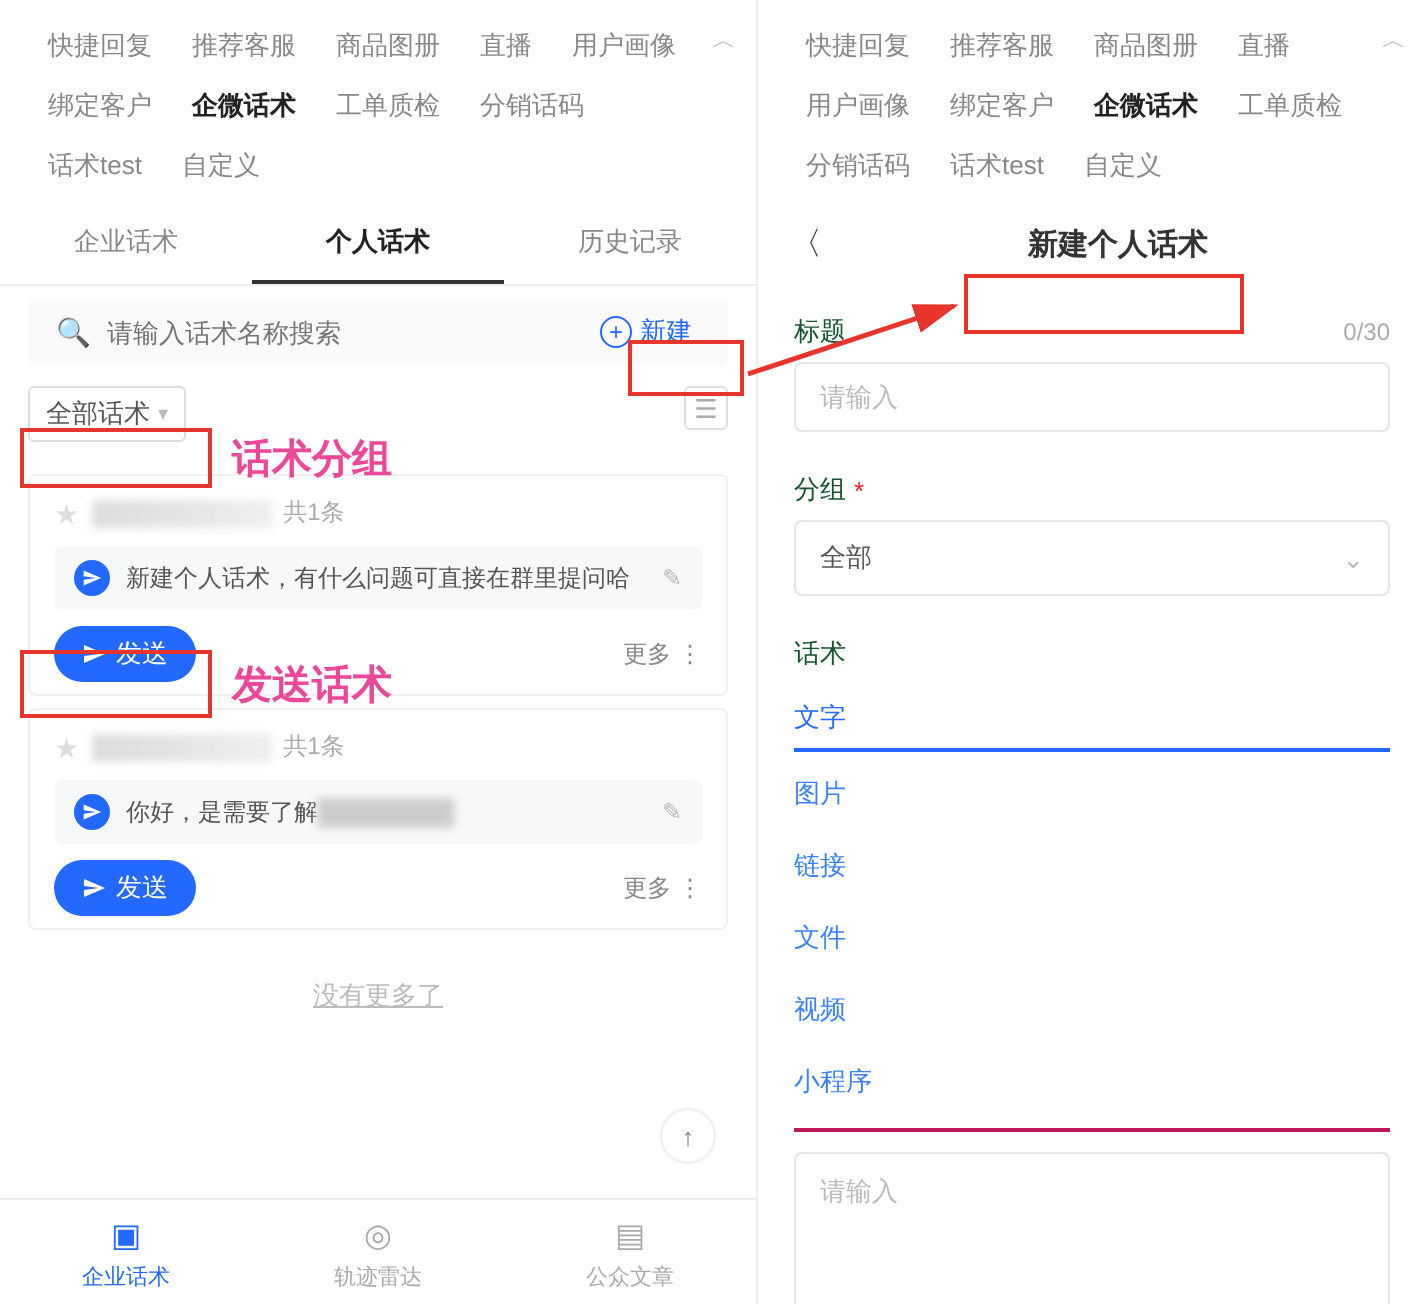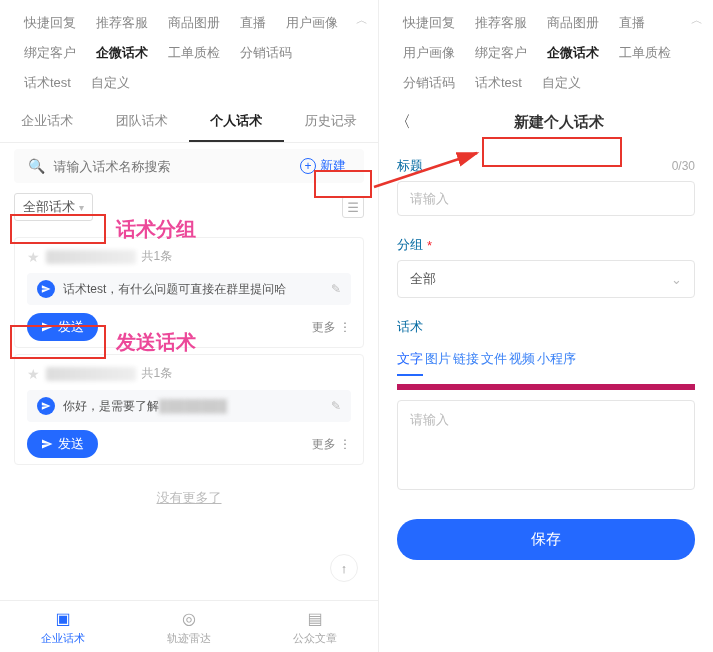--- a/index.html
+++ b/index.html
@@ -99,7 +99,6 @@
 
   <div class="sub-tabs">
     <span class="sub-tab">企业话术</span>
-    <span class="sub-tab">团队话术</span>
     <span class="sub-tab active">个人话术</span>
     <span class="sub-tab">历史记录</span>
   </div>

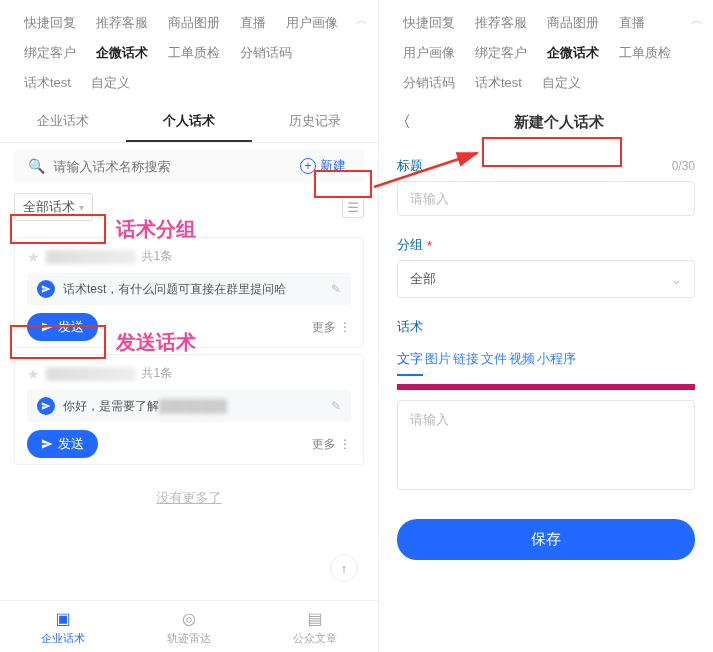--- a/index.html
+++ b/index.html
@@ -59,7 +59,7 @@
 .form-title { font-weight: 600; font-size: 15px; }
 .form-sec { padding: 10px 18px; }
 .label-row { display: flex; align-items: center; margin-bottom: 6px; }
-.label { font-size: 13px; color: #0369a1; font-weight: 500; }
+.label { font-size: 13px; color: #14532d; font-weight: 500; }
 .req { color: #f5222d; margin-left: 4px; }
 .counter { margin-left: auto; color: #aaa; font-size: 12px; }
 .input { width: 100%; border: 1px solid #e5e5e5; border-radius: 4px; padding: 9px 12px; font-size: 13px; outline: none; }

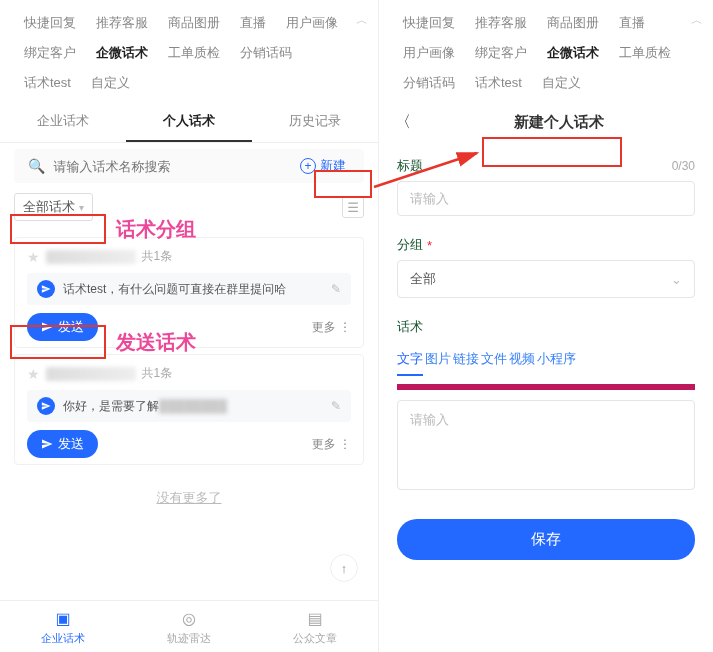--- a/index.html
+++ b/index.html
@@ -23,7 +23,7 @@
 .new-btn { display: flex; align-items: center; gap: 4px; color: #2469ff; cursor: pointer; font-size: 13px; padding-right: 6px; }
 .new-btn .plus { width: 16px; height: 16px; border: 1.5px solid #2469ff; border-radius: 50%; display: flex; align-items: center; justify-content: center; font-size: 12px; line-height: 1; }
 
-.filter-row { display: flex; align-items: center; padding: 10px 14px; gap: 12px; }
+.filter-row { display: flex; padding: 10px 14px; gap: 12px; }
 .filter-chip { display: flex; align-items: center; gap: 4px; border: 1px solid #ddd; border-radius: 3px; padding: 4px 8px; color: #555; font-size: 13px; cursor: pointer; }
 .filter-chip .chev { color: #bbb; font-size: 10px; }
 .list-icon { margin-left: auto; color: #aaa; width: 22px; height: 22px; border: 1px solid #ddd; border-radius: 3px; display: flex; align-items: center; justify-content: center; }

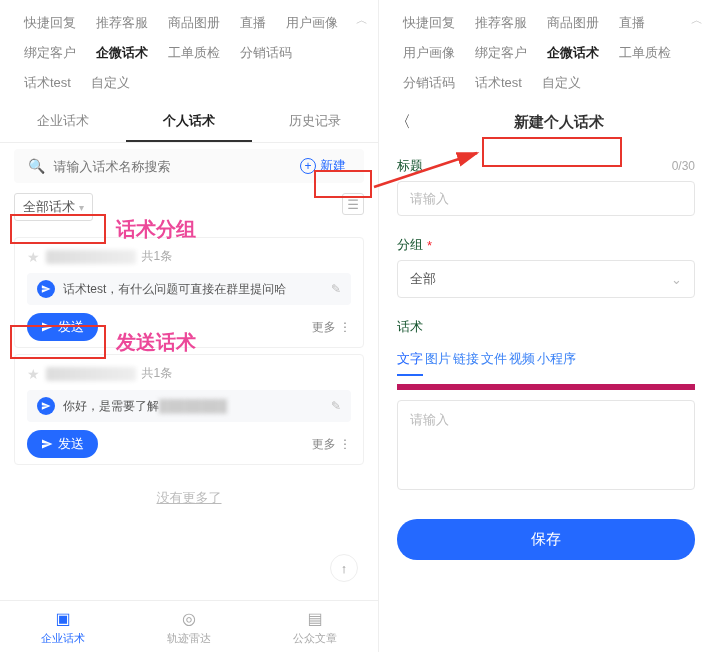--- a/index.html
+++ b/index.html
@@ -132,7 +132,7 @@
             <path d="M2 21l21-9L2 3v7l15 2-15 2z"></path>
           </svg>
         </span>
-      <span class="msg-text">话术test，有什么问题可直接在群里提问哈</span>
+      <span class="msg-text">新建个人话术，有什么问题可直接在群里提问哈</span>
       <span class="edit-icon">✎</span>
     </div>
     <div class="card-foot">

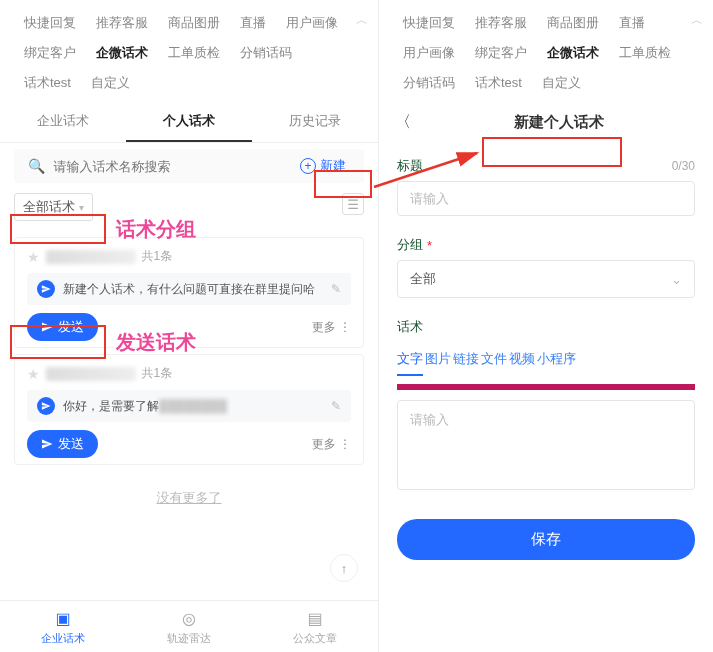--- a/index.html
+++ b/index.html
@@ -66,7 +66,7 @@
 .input::placeholder { color: #bbb; }
 .select { display: flex; align-items: center; justify-content: space-between; border: 1px solid #e5e5e5; border-radius: 4px; padding: 9px 12px; cursor: pointer; color: #555; }
 .select .chev { color: #bbb; }
-.content-tabs { display: flex; gap: 2px; padding: 8px 0; border-bottom: 6px solid #be185d; margin-bottom: 10px; }
+.content-tabs { display: flex; gap: 12px; padding: 8px 0; border-bottom: 2px solid #be185d; margin-bottom: 10px; flex-direction: column; }
 .content-tab { color: #3b82f6; font-size: 13px; cursor: pointer; padding-bottom: 6px; }
 .content-tab.active { color: #2469ff; border-bottom: 2px solid #2469ff; }
 .textarea { width: 100%; border: 1px solid #e5e5e5; border-radius: 4px; padding: 10px 12px; font-size: 13px; min-height: 90px; outline: none; resize: none; }

